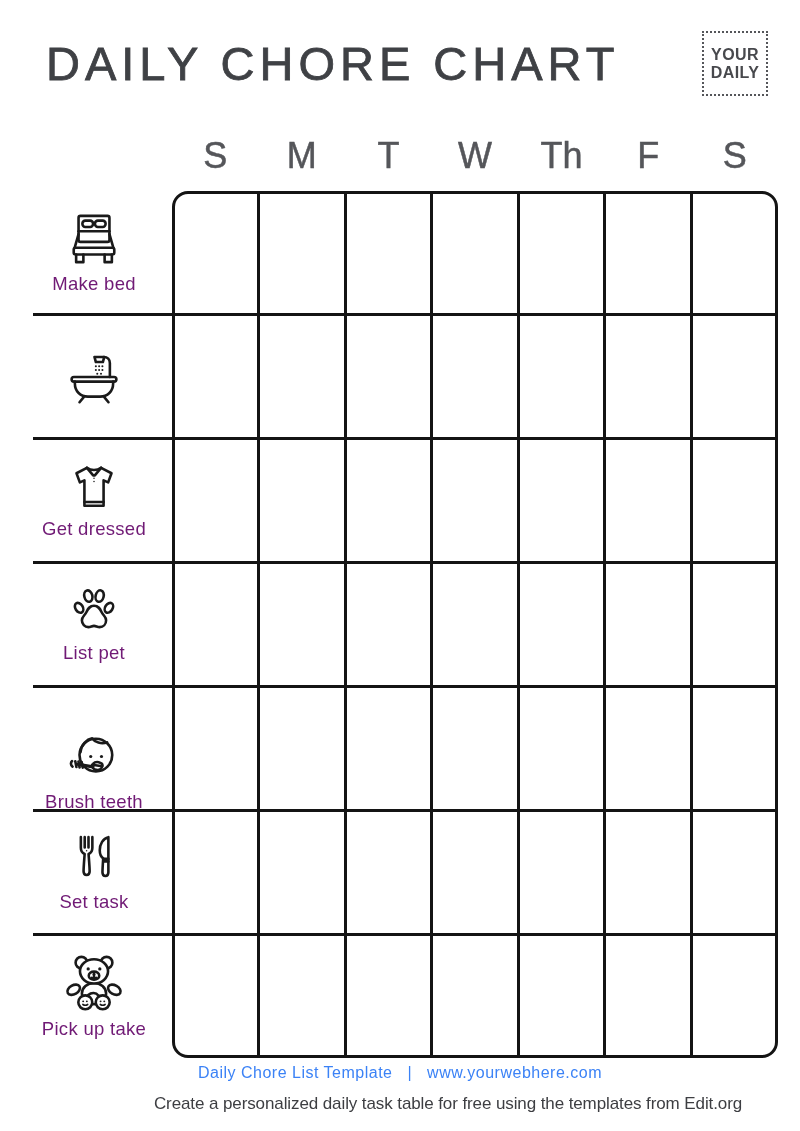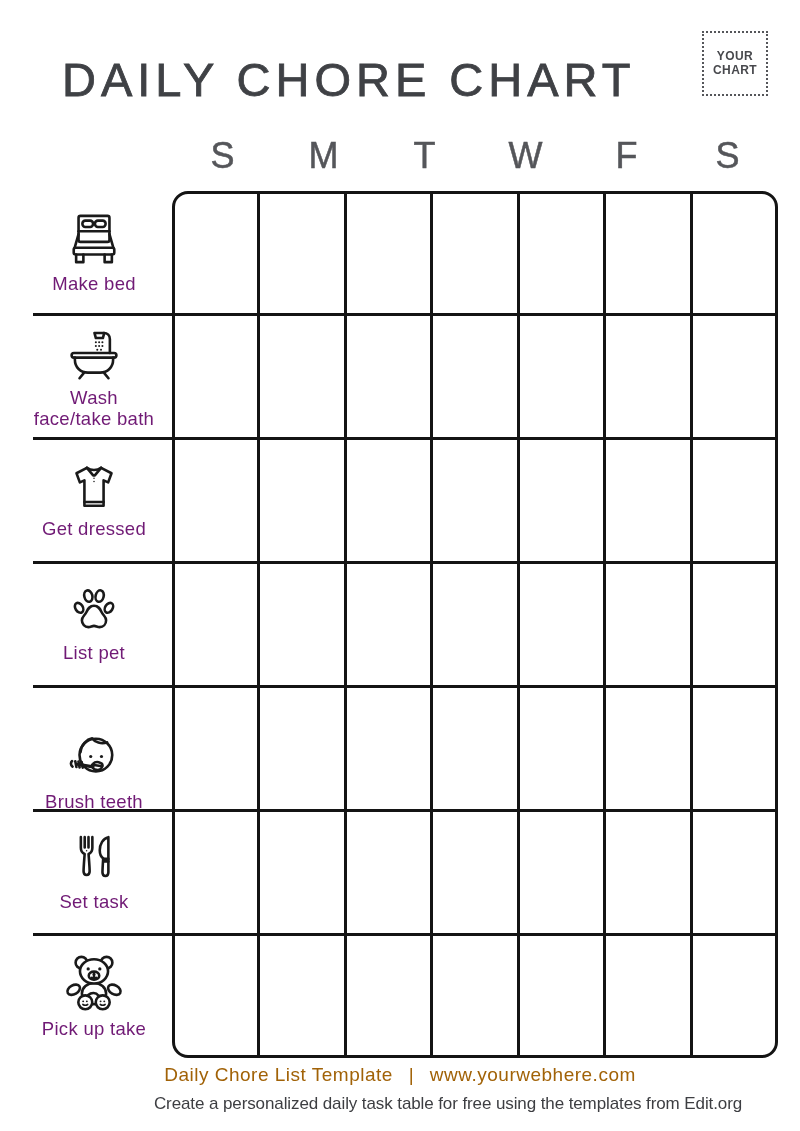--- a/index.html
+++ b/index.html
@@ -11,7 +11,7 @@
 
   
   .title{
-    left:46px;top:36px;margin:16px;
+    left:46px;top:36px;margin:0;
     font-size:47px;font-weight:500;letter-spacing:5px;
     color:#3f4145;-webkit-text-stroke:0.8px #3f4145;
     white-space:nowrap;

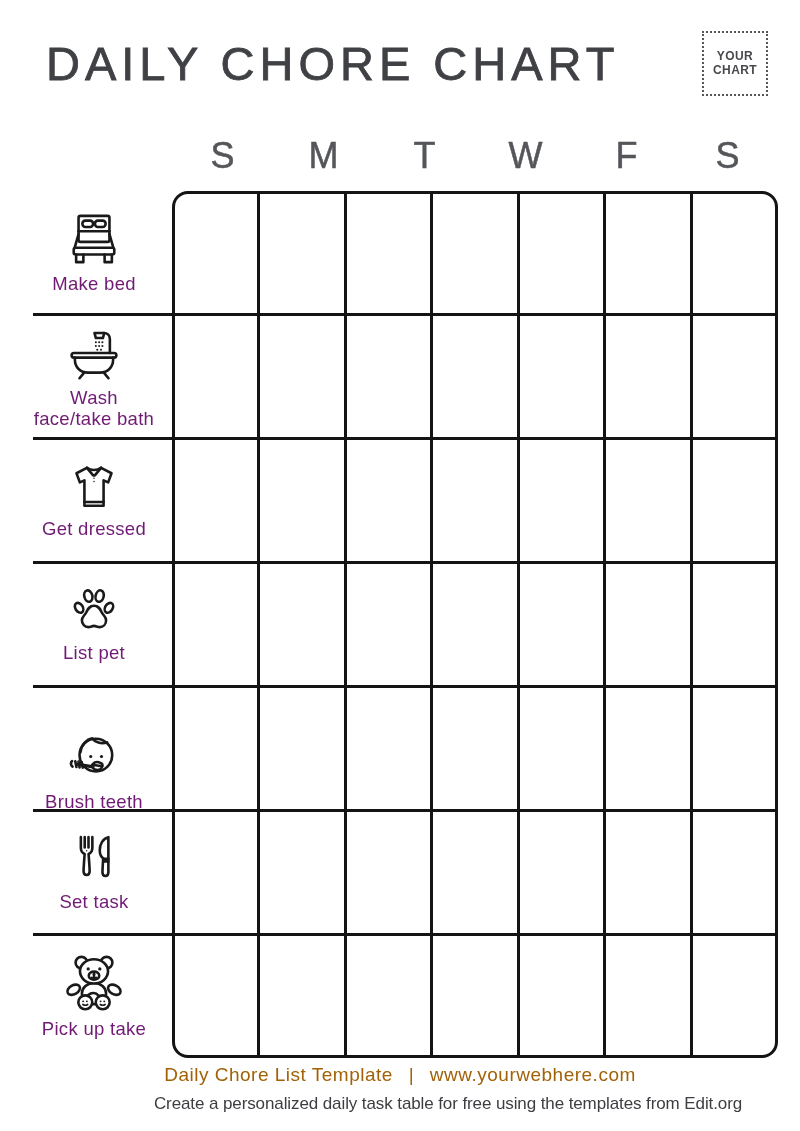--- a/index.html
+++ b/index.html
@@ -22,7 +22,7 @@
     left:702px;top:31px;width:66px;height:65px;
     border:2px dotted #55565a;box-sizing:border-box;
     display:flex;flex-direction:column;align-items:center;justify-content:center;
-    color:#48494d;font-weight:bold;font-size:12px;line-height:1.12;letter-spacing:.4px;
+    color:#48494d;font-weight:bold;font-size:16px;line-height:1.12;letter-spacing:.4px;
   }
 
   

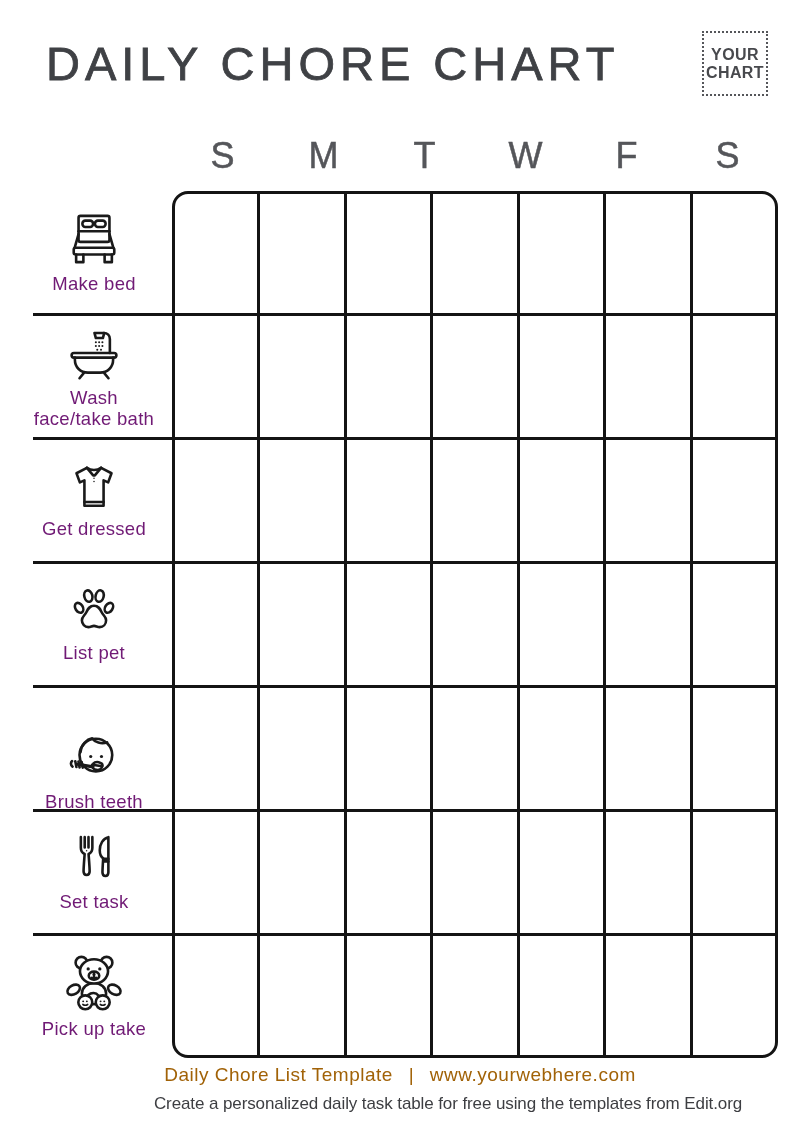--- a/index.html
+++ b/index.html
@@ -74,7 +74,7 @@
 
 <div class="abs logo">
   <div>YOUR</div>
-  <div>CHART</div>
+  <div>DAILY</div>
 </div>
 
 <div class="abs days">

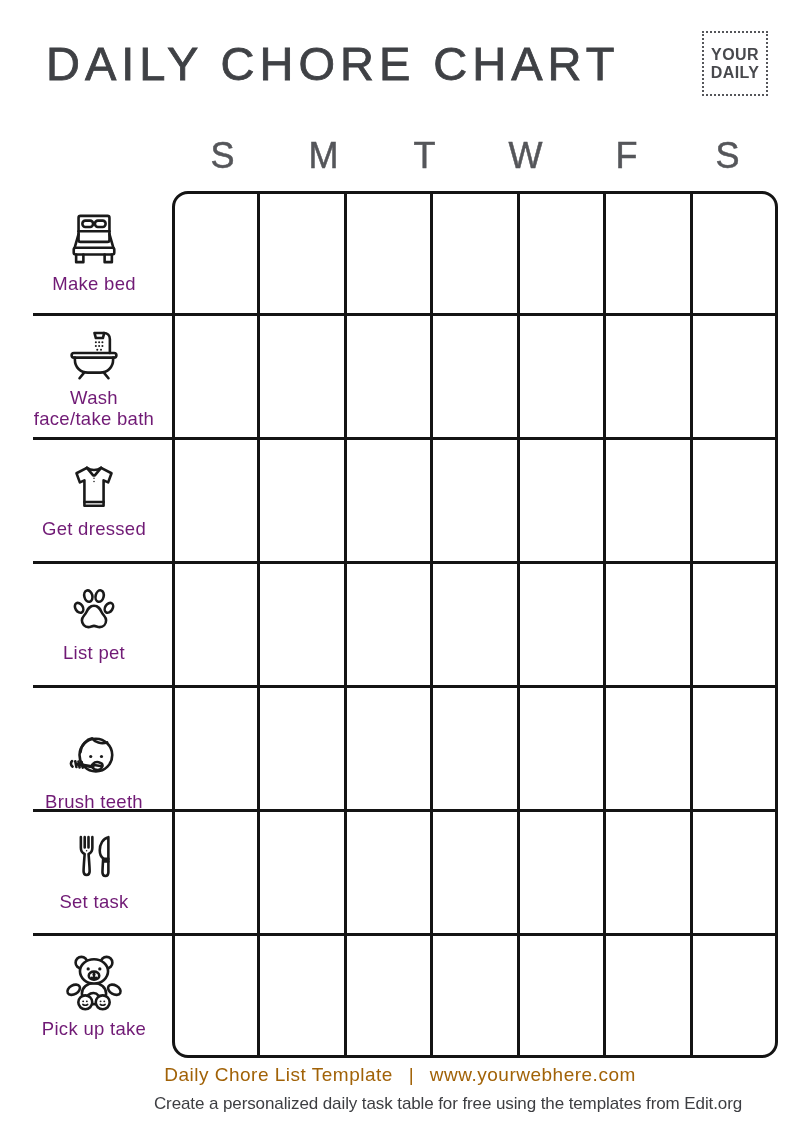--- a/index.html
+++ b/index.html
@@ -82,6 +82,7 @@
   <span class="day">M</span>
   <span class="day">T</span>
   <span class="day">W</span>
+  <span class="day">Th</span>
   <span class="day">F</span>
   <span class="day">S</span>
 </div>

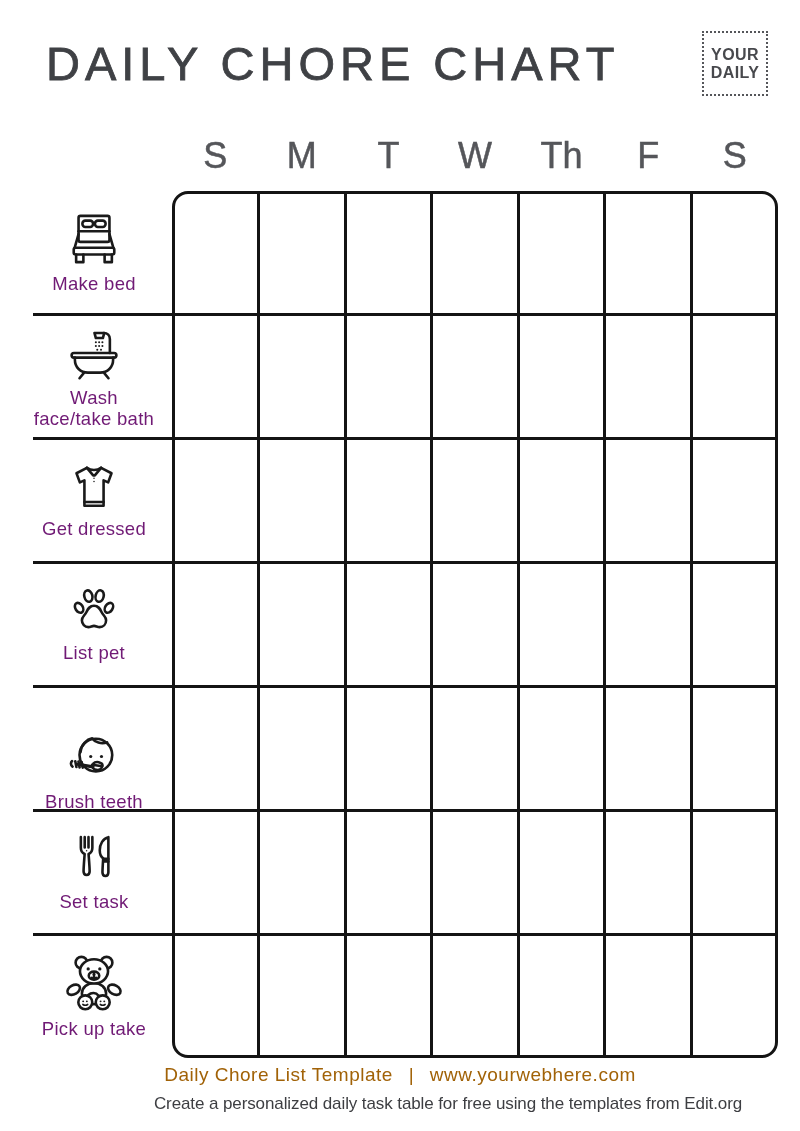--- a/index.html
+++ b/index.html
@@ -140,8 +140,6 @@
       <path d="M43 51.5 L47.5 57"></path>
     </g>
   </svg>
-  <div class="chore-label">Wash
-face/take bath</div>
 </div>
 
 <div class="abs chore" style="top:438.7px">

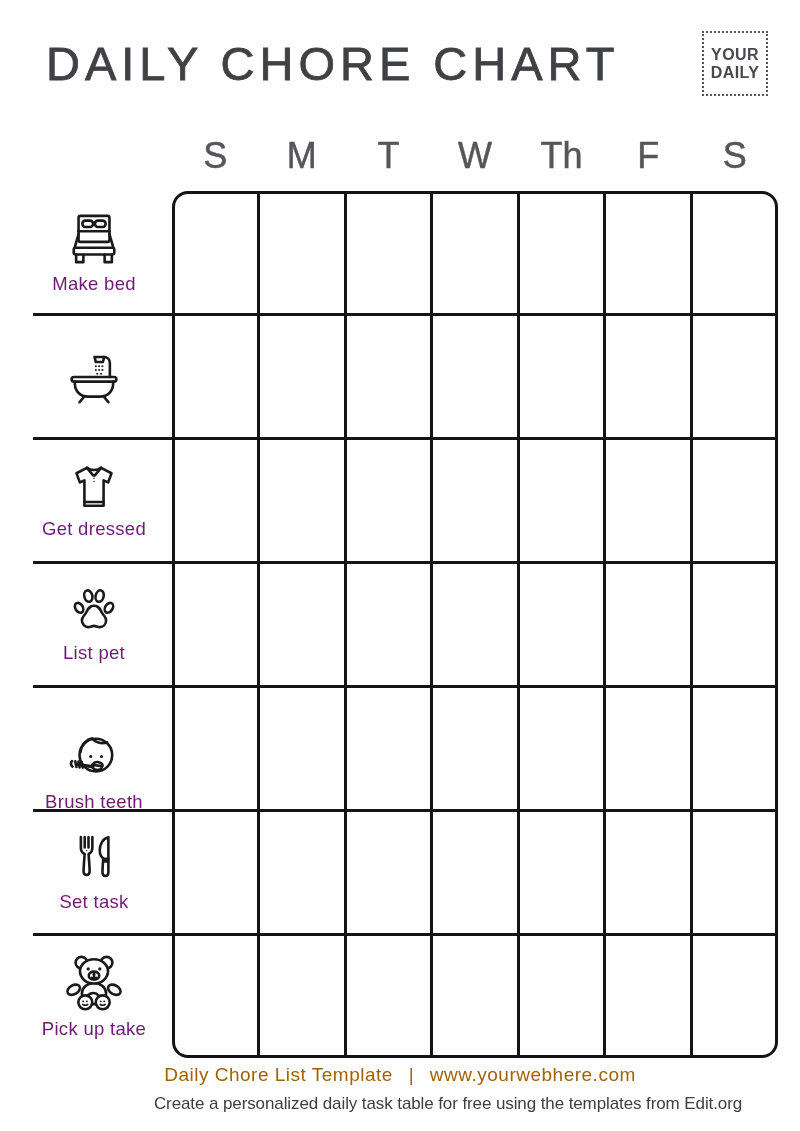--- a/index.html
+++ b/index.html
@@ -59,7 +59,7 @@
   
   .footer1{
     left:0;top:1064px;width:800px;text-align:center;
-    font-size:19px;color:#a16207;letter-spacing:.5px;
+    font-size:16px;color:#3b82f6;letter-spacing:.5px;
   }
   .footer1 .sep{margin:0 10px;font-weight:300;}
   .footer2{

